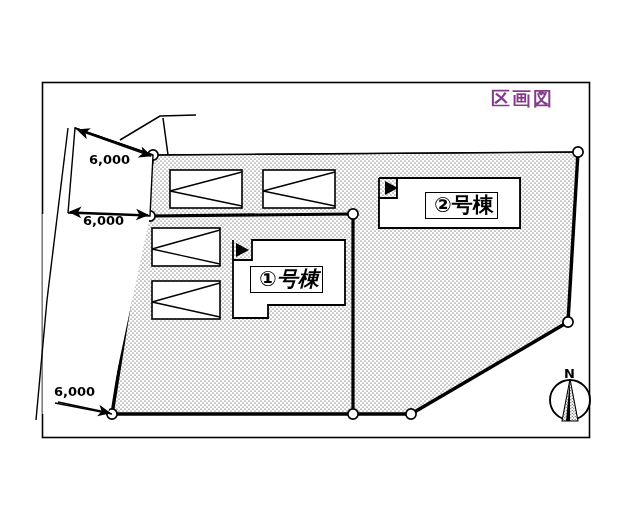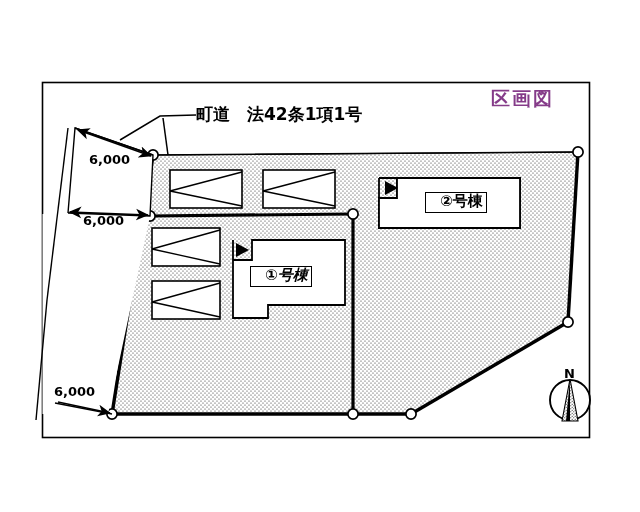--- a/index.html
+++ b/index.html
@@ -183,7 +183,6 @@
     </g>
   </svg>
 
-  <div class="txt-title" style="left:196px;top:103px;">町道　法42条1項1号</div>
 
   <div class="watermark" style="left:491px;top:86px;">区画図</div>
 

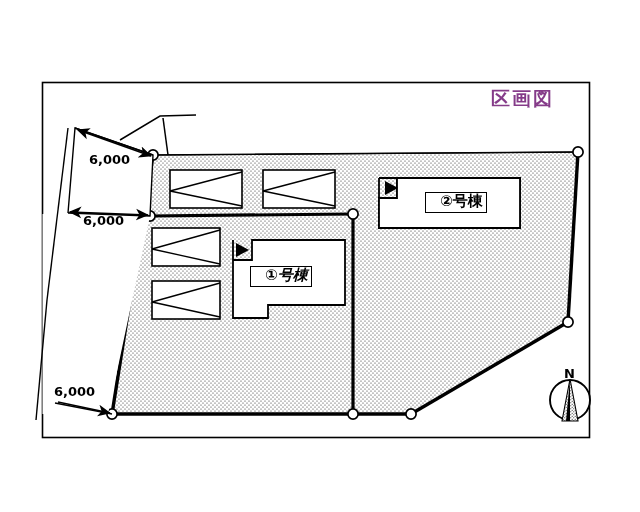--- a/index.html
+++ b/index.html
@@ -34,11 +34,11 @@
     position:absolute;
     font-family:"DejaVu Sans",sans-serif;
     font-weight:700;
-    font-size:15px;
+    font-size:21px;
     color:#000;
     background:#ffffff;
     border:1.5px solid #000;
-    padding:1px 3px 2px 14px;
+    padding:1px 3px 2px 8px;
     white-space:nowrap;
     line-height:1.05;
   }

